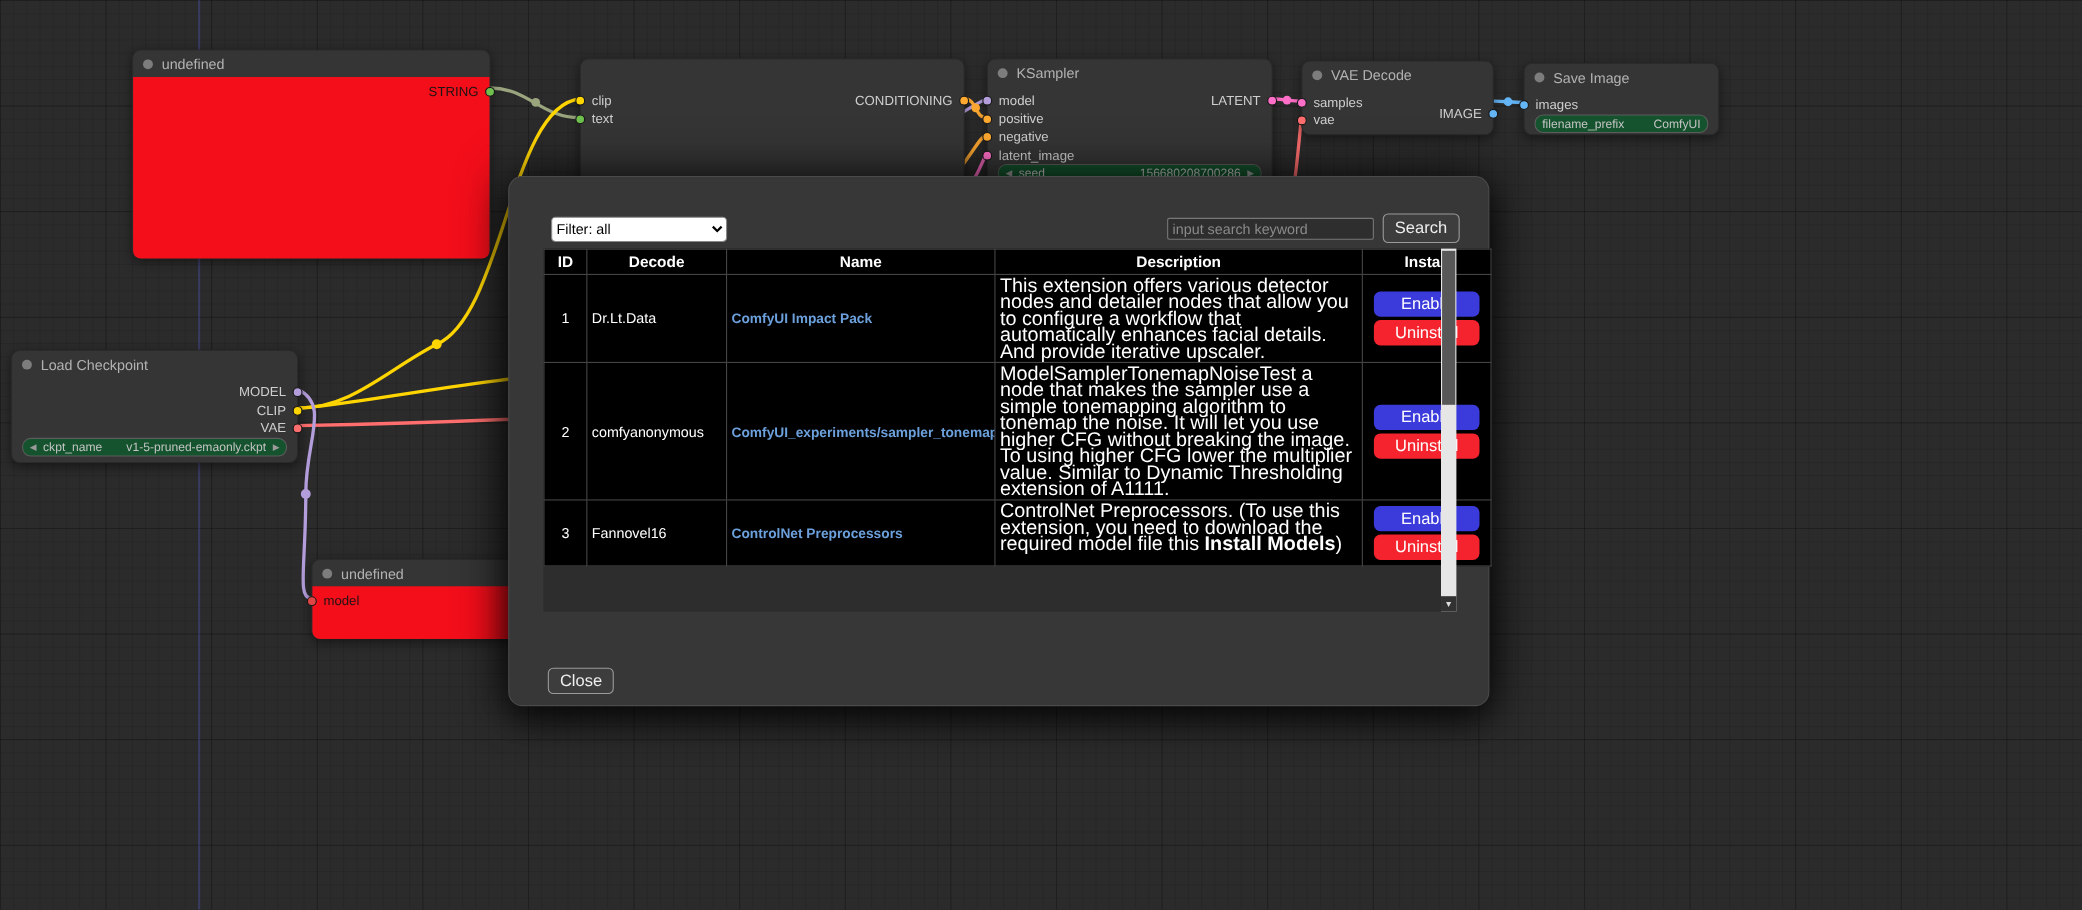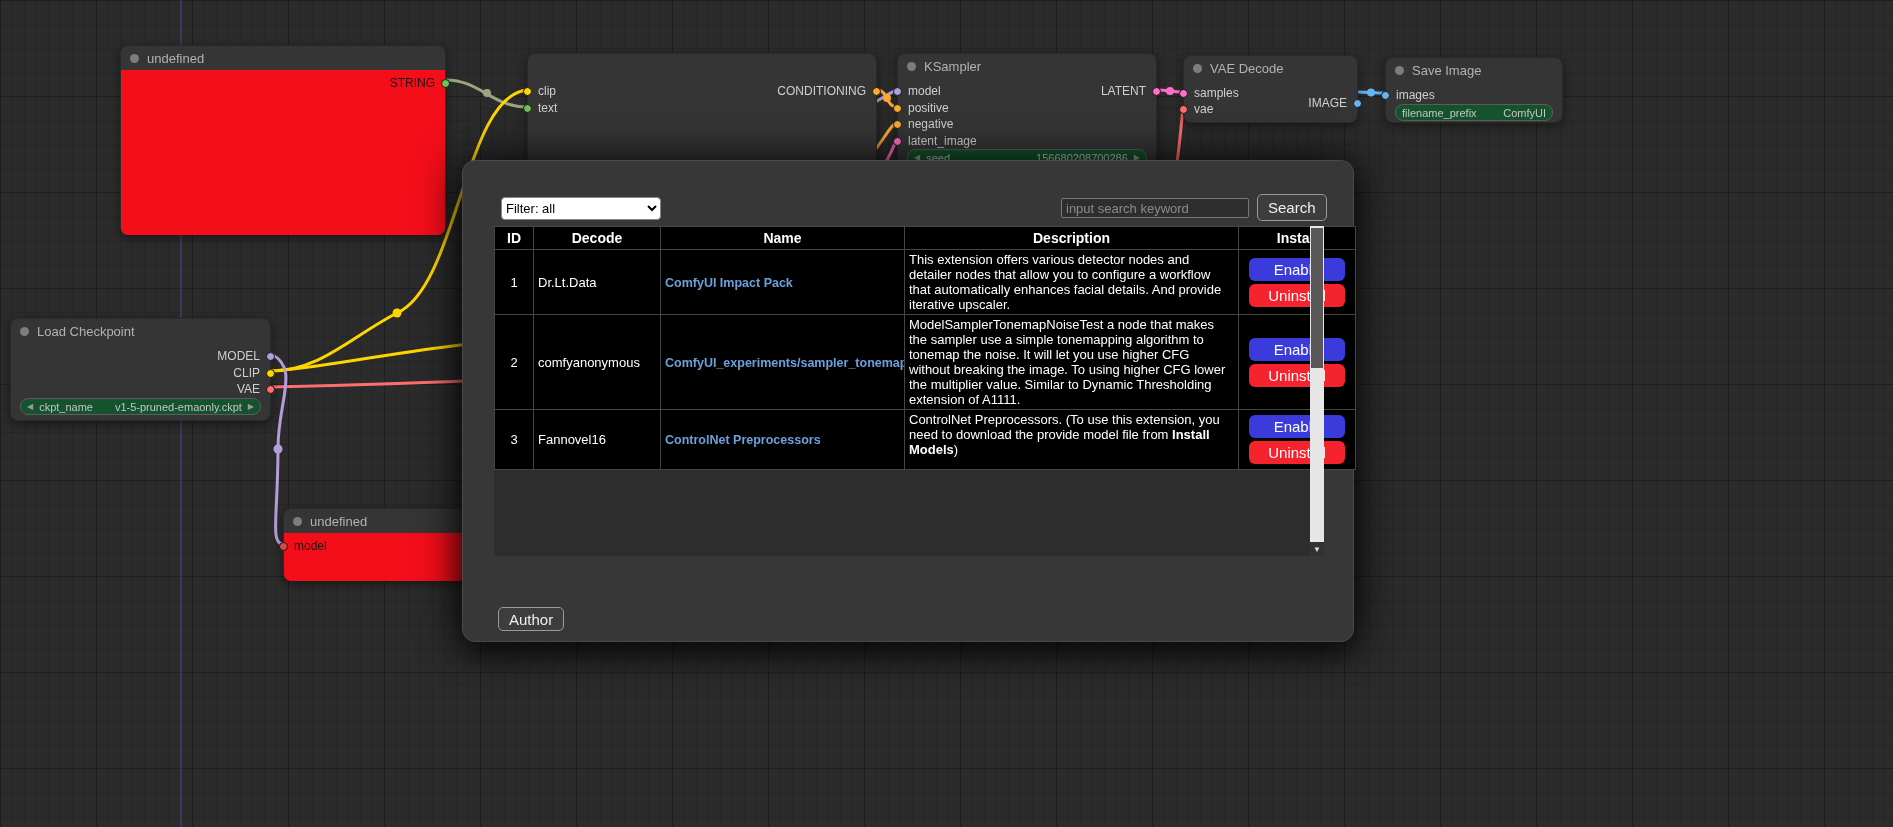--- a/index.html
+++ b/index.html
@@ -80,7 +80,7 @@
   th.h-id{width:30px;} th.h-author{width:118px;} th.h-name{width:235px;} th.h-desc{width:325px;} th.h-install{width:108px;}
   td.c-name{width:235px;overflow:hidden;white-space:nowrap;}
   td.c-name a{color:var(--c-link_blue,#6ca0dc);font-weight:bold;text-decoration:none;font-size:12.5px;}
-  td.c-desc{width:325px;font-size:13px;line-height:15px;vertical-align:top;}
+  td.c-desc{width:325px;font-size:18px;line-height:15px;vertical-align:top;}
   td.c-install{width:108px;text-align:center;}
   .pill-btn{display:block;width:96px;height:23px;margin:3px auto;border:none;border-radius:6px;
          color:#fff;font-size:15px;line-height:21px;cursor:pointer;font-family:inherit;}

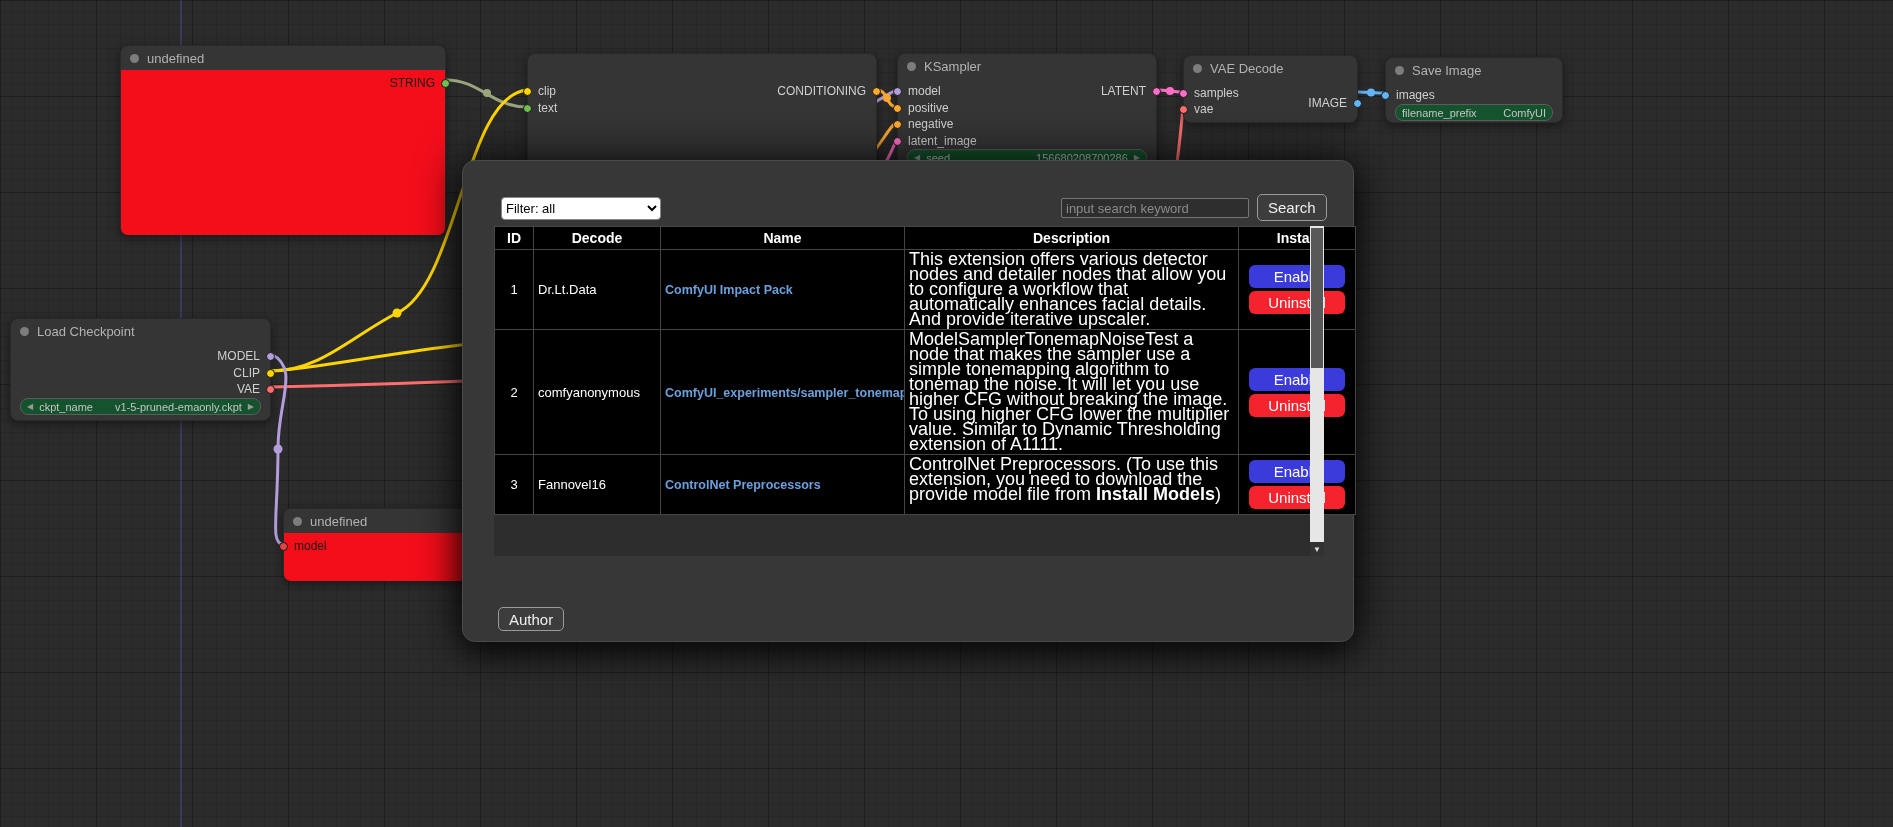--- a/index.html
+++ b/index.html
@@ -293,7 +293,7 @@
           <td class="c-id">3</td>
           <td class="c-author">Fannovel16</td>
           <td class="c-name"><a href="#">ControlNet Preprocessors</a></td>
-          <td class="c-desc"><span>ControlNet Preprocessors. (To use this extension, you need to download the provide model file from </span><b>Install Models</b><span>)</span></td>
+          <td class="c-desc"><span>ControlNet Preprocessors. (To use this extension, you need to download the required model file this </span><b>Install Models</b><span>)</span></td>
           <td class="c-install">
             <button class="pill-btn pill-enable">Enable</button>
             <button class="pill-btn pill-uninstall">Uninstall</button>

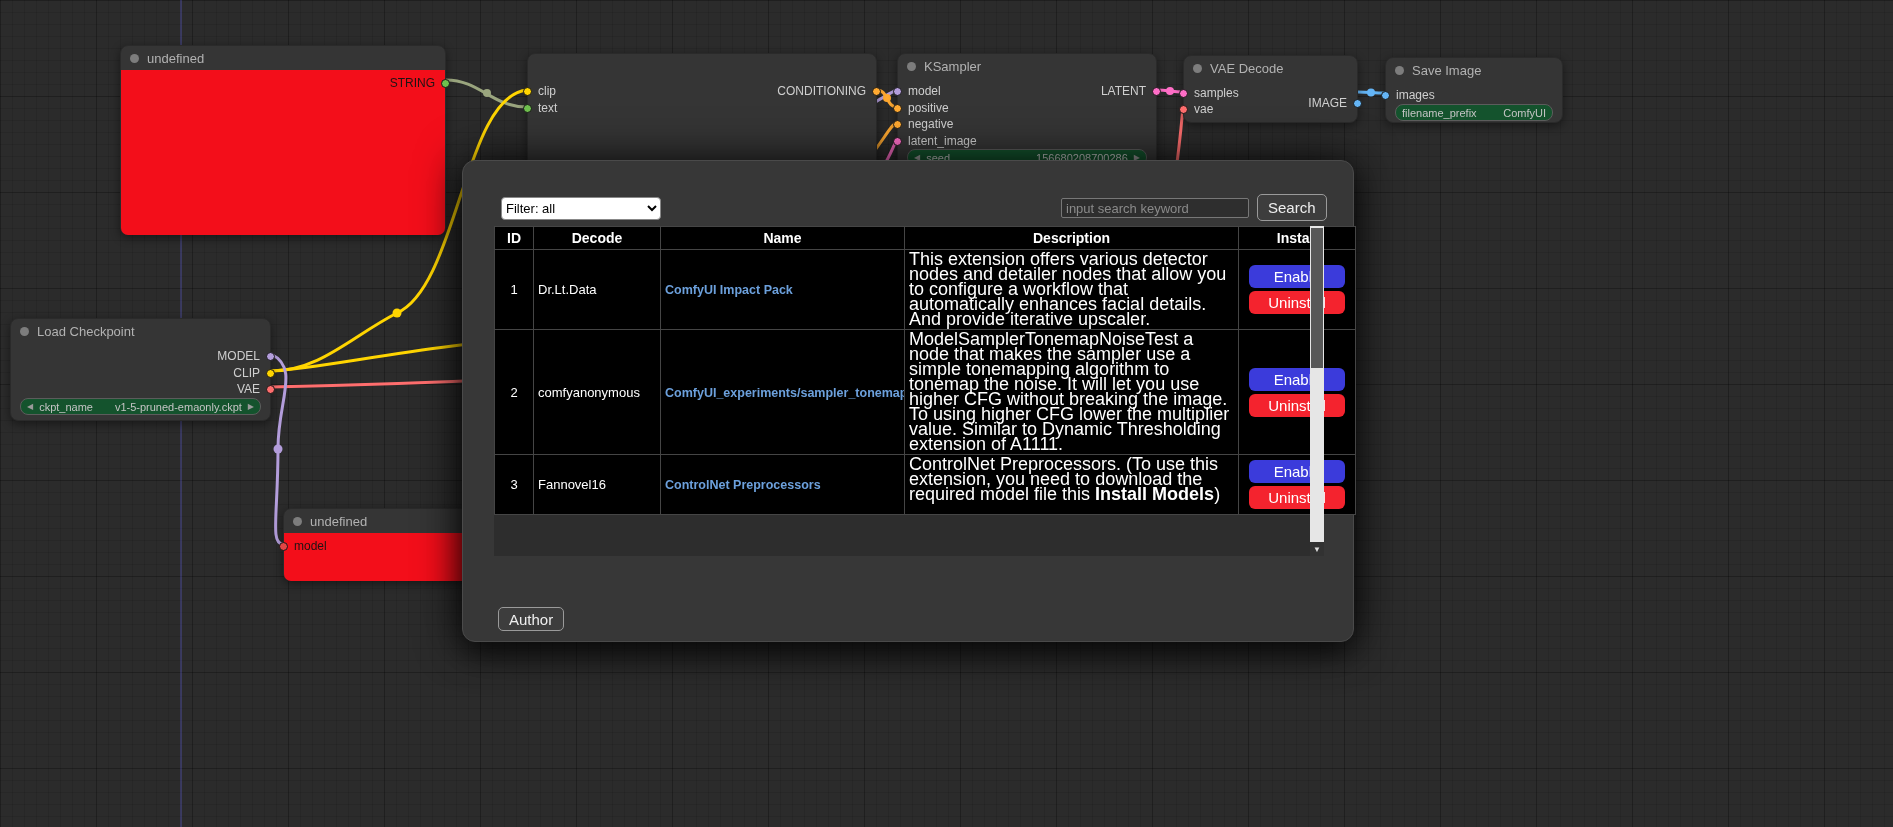--- a/index.html
+++ b/index.html
@@ -307,7 +307,7 @@
     </div>
   </div>
 
-  <button class="btn-gray close-btn">Author</button>
+  <button class="btn-gray close-btn">Close</button>
 </div>
 
 </body></html>

